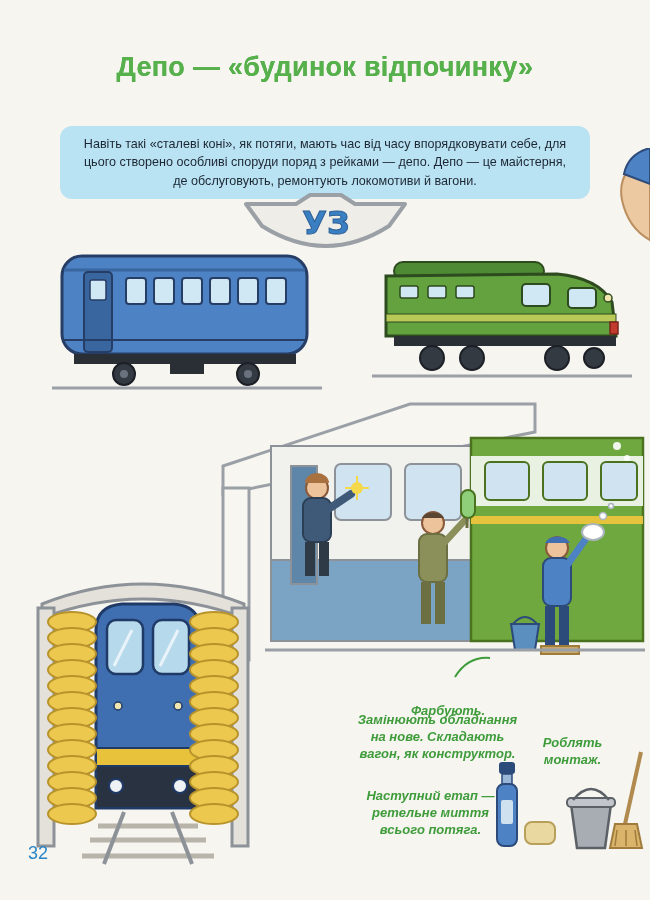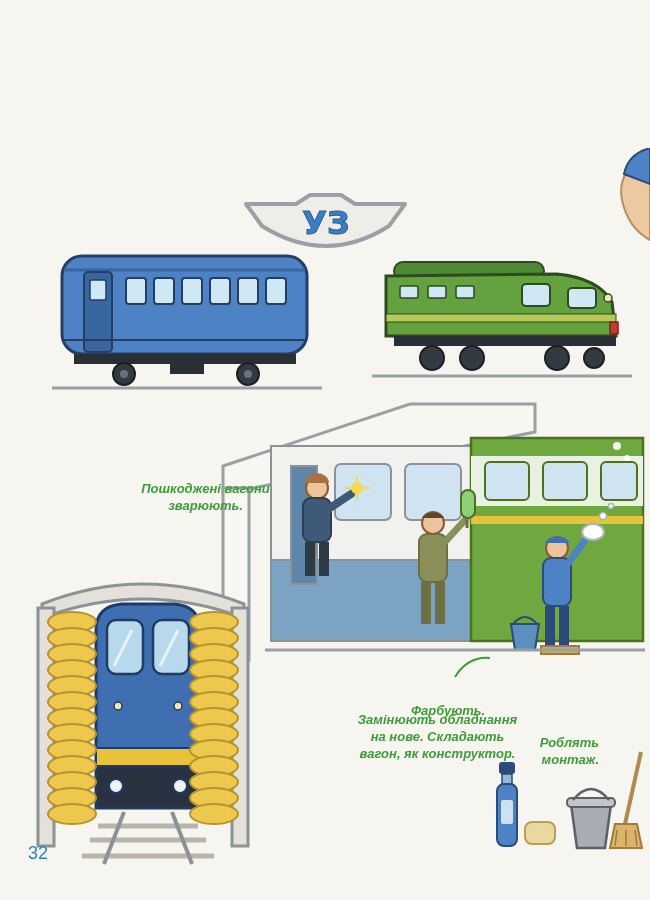--- a/index.html
+++ b/index.html
@@ -26,6 +26,7 @@
 <div class="page">
 
   <div class="title-block">
+    <div class="title-line">Депо — «будинок відпочинку»</div>
   </div>
 
 

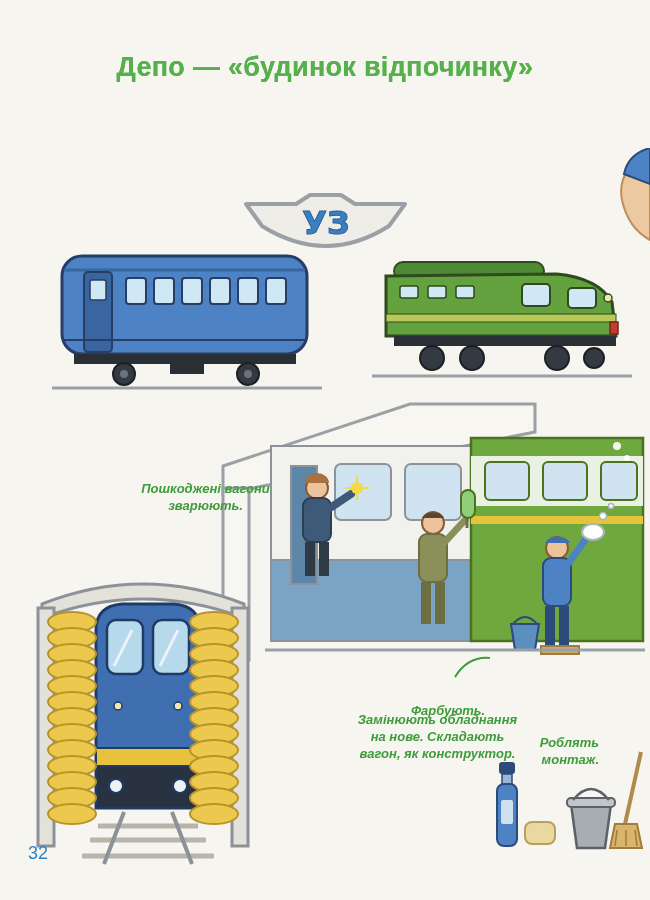--- a/index.html
+++ b/index.html
@@ -29,6 +29,7 @@
     <div class="title-line">Депо — «будинок відпочинку»</div>
   </div>
 
+  <div class="intro-box">Навіть такі «сталеві коні», як потяги, мають час від часу впорядковувати себе, для цього створено особливі споруди поряд з рейками — депо. Депо — це майстерня, де обслуговують, ремонтують локомотиви й вагони.</div>
 
   <svg class="illu" style="left:598px;top:148px;" width="52" height="95" viewBox="0 0 52 95">
     <path d="M52,4 Q18,22 24,52 Q30,80 52,92 Z" fill="#ecc9a0" stroke="#bc8f60" stroke-width="2"></path>

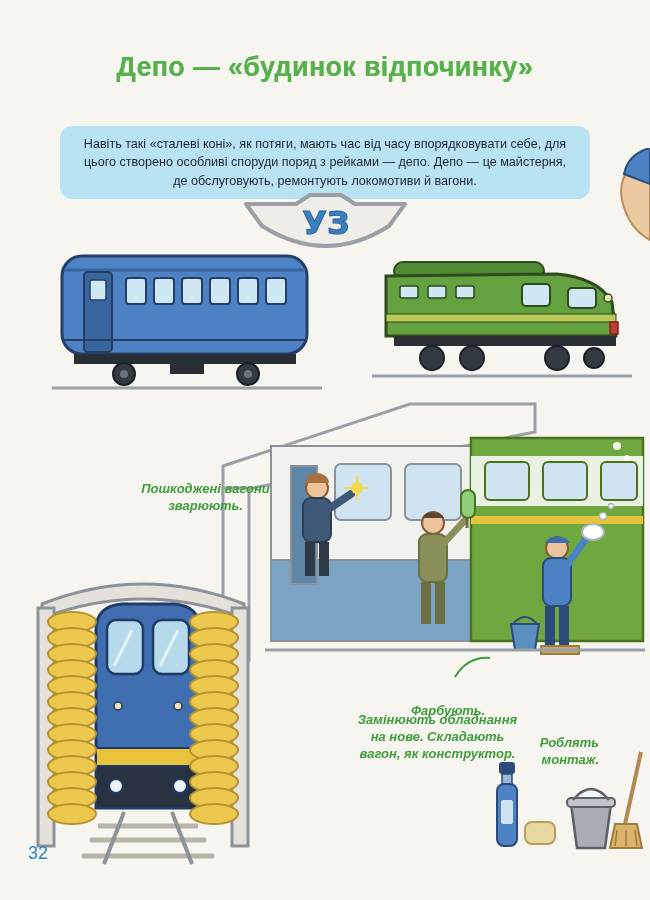--- a/index.html
+++ b/index.html
@@ -141,8 +141,6 @@
     <line x1="60" y1="262" x2="440" y2="262" stroke="#9aa0a6" stroke-width="3"></line>
   </svg>
 
-  <div class="caption" style="left:128px;top:481px;width:155px;">Пошкоджені вагони
-зварюють.</div>
 
   <svg class="illu" style="left:28px;top:556px;" width="230" height="312" viewBox="0 0 230 312">
     <path d="M14,48 Q115,8 216,48 L216,62 Q115,24 14,62 Z" fill="#e3e1da" stroke="#8d9298" stroke-width="3"></path>

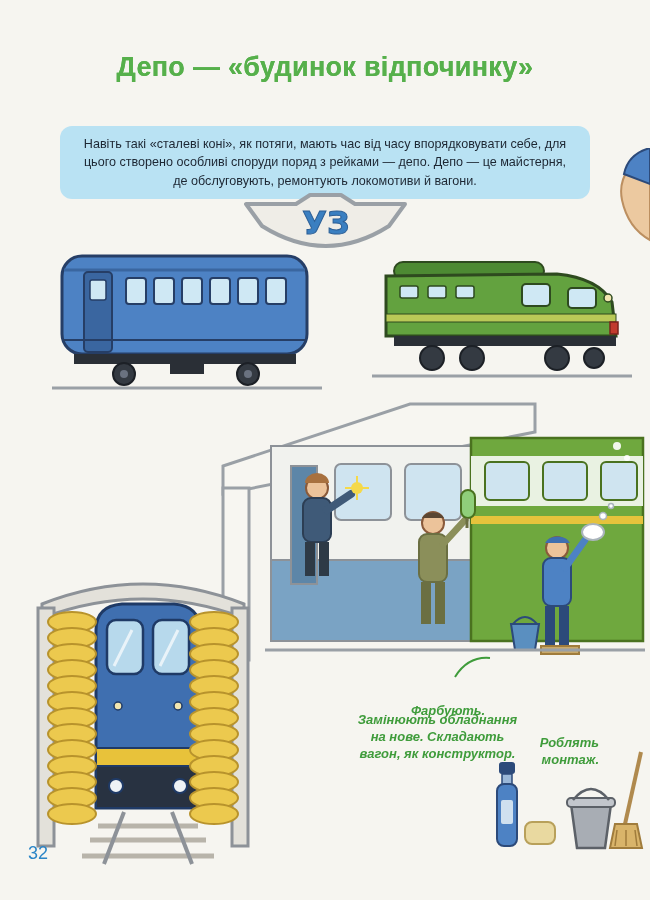--- a/index.html
+++ b/index.html
@@ -209,7 +209,7 @@
 на нове. Складають
 вагон, як конструктор.</div>
 
-  <div class="caption" style="left:524px;top:735px;width:75px;text-align:right;">Роблять
+  <div class="caption" style="left:535px;top:735px;width:75px;">Роблять
 монтаж.</div>
 
 

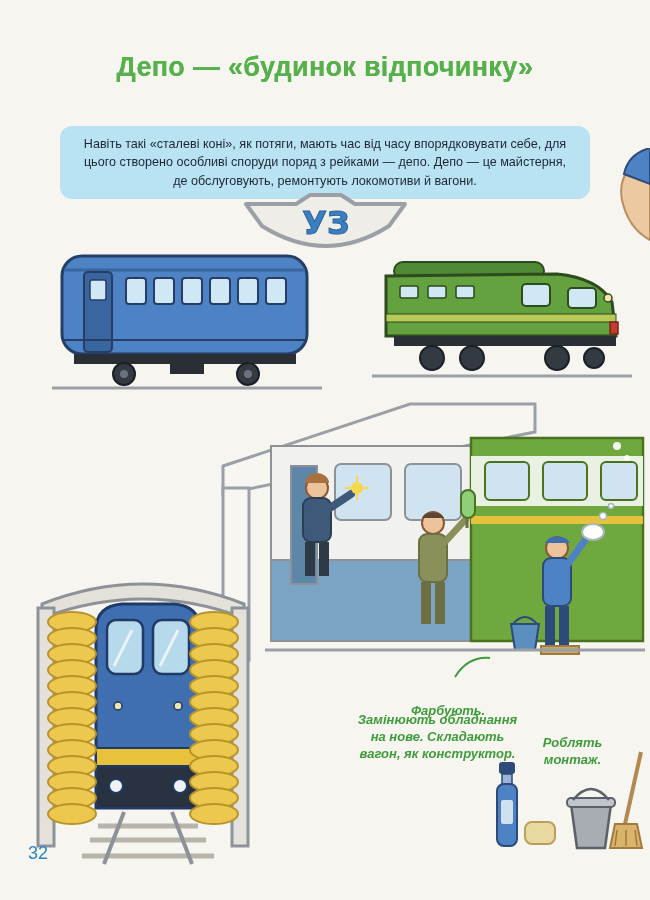--- a/index.html
+++ b/index.html
@@ -212,6 +212,9 @@
   <div class="caption" style="left:535px;top:735px;width:75px;">Роблять
 монтаж.</div>
 
+  <div class="caption" style="left:358px;top:788px;width:145px;">Наступний етап —
+ретельне миття
+всього потяга.</div>
 
   <svg class="illu" style="left:485px;top:748px;" width="165" height="115" viewBox="0 0 165 115">
     <g>

